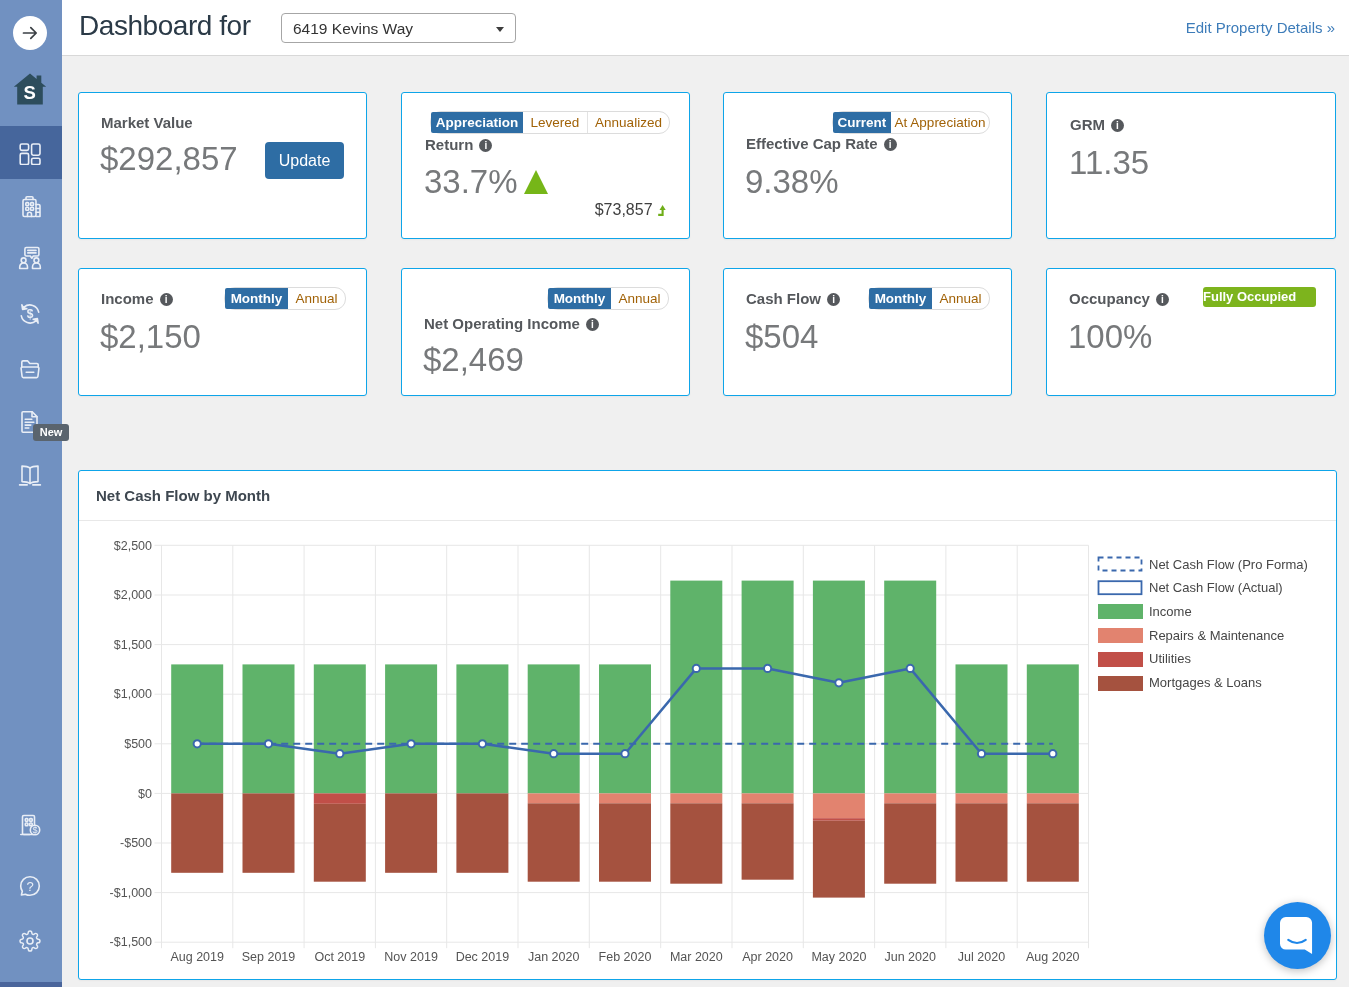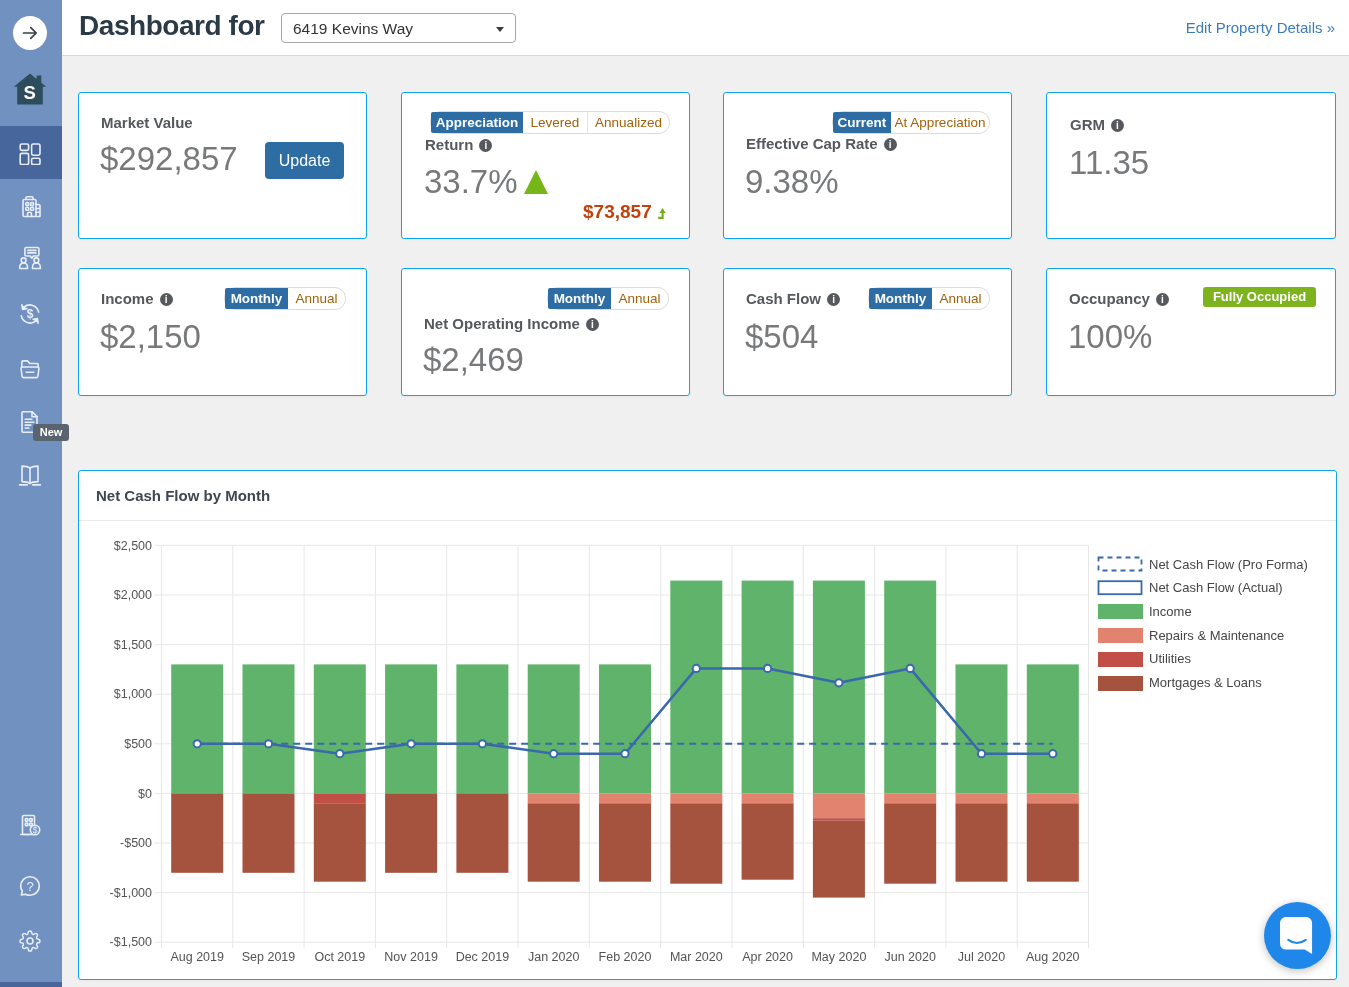--- a/index.html
+++ b/index.html
@@ -16,7 +16,7 @@
 <body>
 
 <div class="abs" style="left:62px;top:0;width:1287px;height:56px;background:#fff;border-bottom:1px solid #d8d8d8"></div>
-<div class="abs" style="left:79px;top:12px;font-size:28px;line-height:28px;font-weight:bold;color:#2b3a47;letter-spacing:-.45px">Dashboard for</div>
+<div class="abs" style="left:79px;top:12px;font-size:28px;line-height:28px;font-weight:normal;color:#2b3a47;letter-spacing:-.45px">Dashboard for</div>
 <div class="abs" style="left:281px;top:13px;width:235px;height:30px;border:1px solid #a6a6a6;border-radius:4px;background:#fff">
   <div class="abs" style="left:11px;top:6px;font-size:15.5px;color:#333">6419 Kevins Way</div>
   <div class="abs" style="right:11px;top:13px;width:0;height:0;border-left:4.5px solid transparent;border-right:4.5px solid transparent;border-top:5.5px solid #3c3c3c"></div>

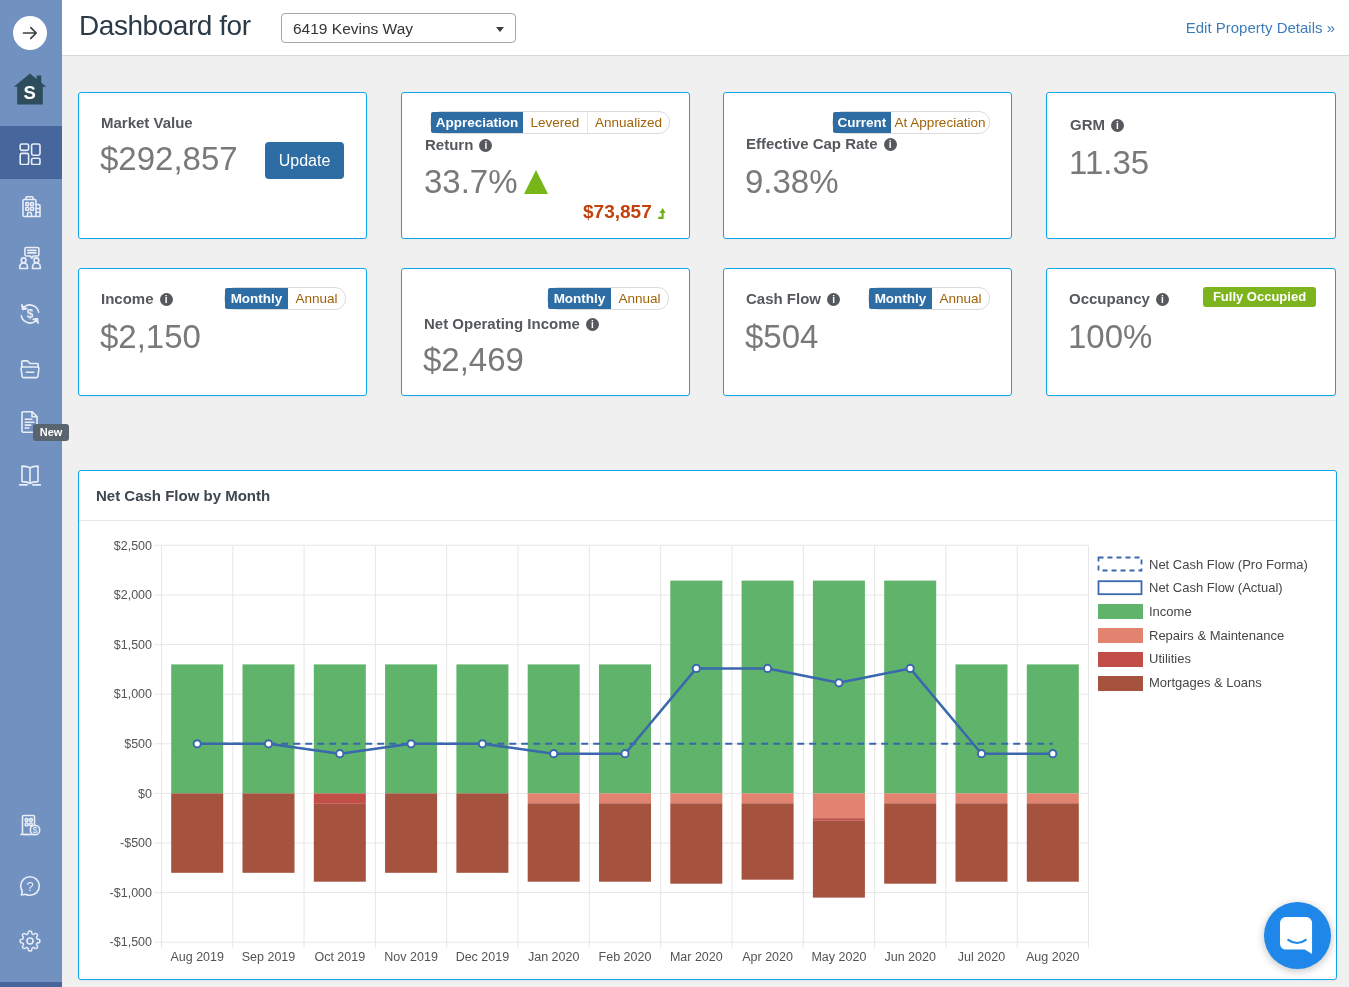--- a/index.html
+++ b/index.html
@@ -142,7 +142,7 @@
 <div class="lbl" style="left:425px;top:136px">Return<i class="info">i</i></div>
 <div class="big" style="left:424px;top:165px">33.7%</div>
 <div class="abs" style="left:524px;top:170px;width:0;height:0;border-left:12px solid transparent;border-right:12px solid transparent;border-bottom:24px solid #76b618"></div>
-<div class="abs" style="right:681px;top:201px;font-size:19px;font-weight:bold;color:#c2410c">$73,857 <svg width="11" height="12" viewBox="0 0 11 12" style="vertical-align:-1px">
+<div class="abs" style="right:681px;top:201px;font-size:16px;font-weight:normal;color:#404040">$73,857 <svg width="11" height="12" viewBox="0 0 11 12" style="vertical-align:-1px">
       <path d="M1.2 10.9 H5.6 V5.6" fill="none" stroke="#6fae18" stroke-width="2.1"></path>
       <polygon points="2.5,5.9 8.7,5.9 5.6,1.0" fill="#6fae18"></polygon>
     </svg></div>

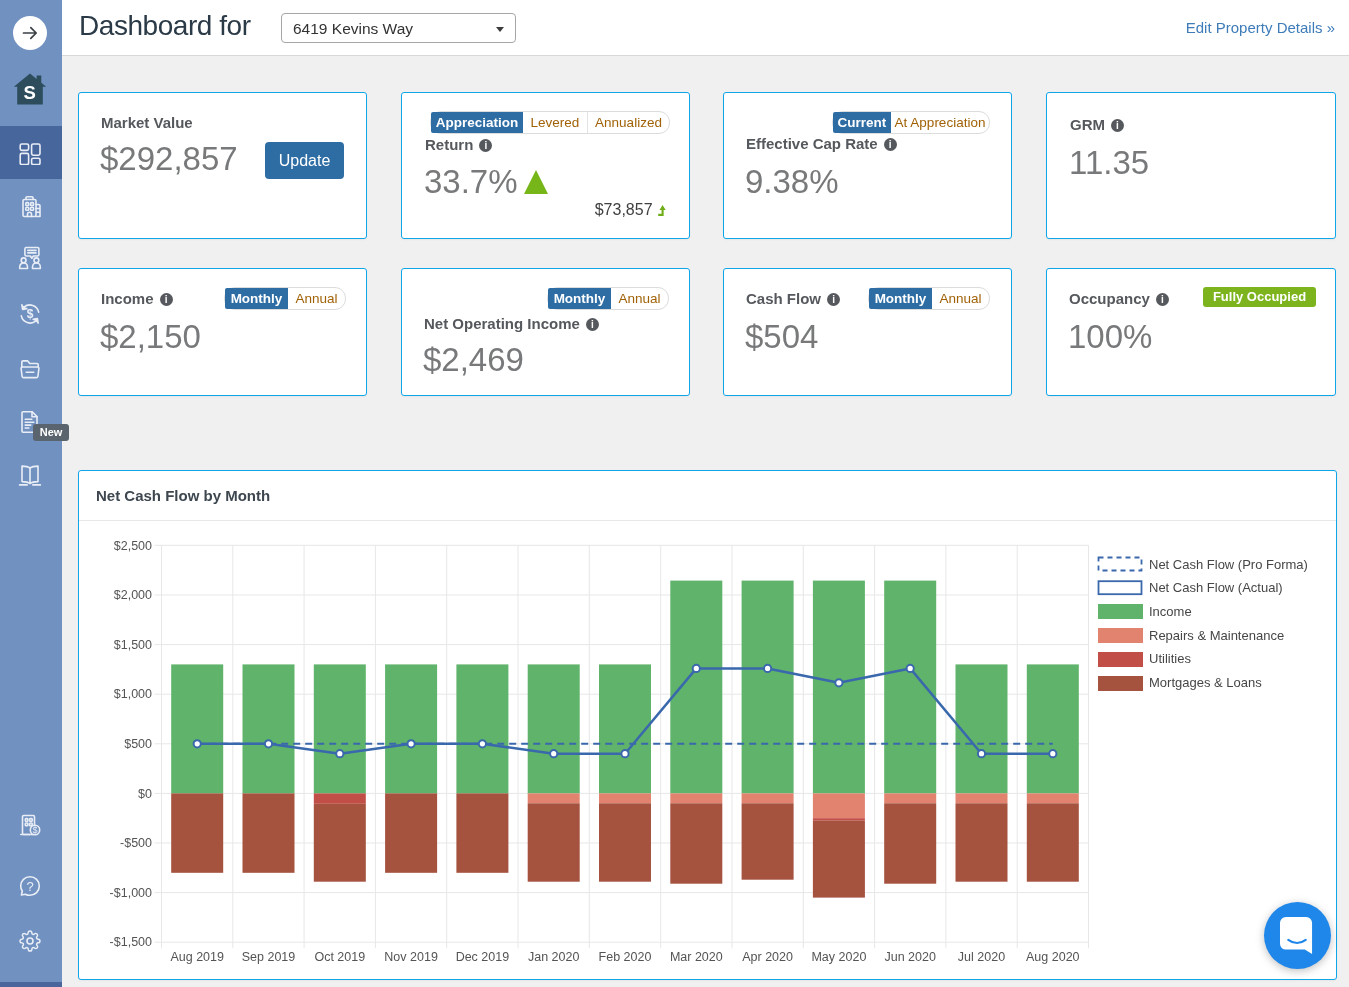--- a/index.html
+++ b/index.html
@@ -184,7 +184,7 @@
 <div class="big" style="left:745px;top:320px">$504</div>
 
 <div class="lbl" style="left:1069px;top:290px">Occupancy<i class="info">i</i></div>
-<div class="abs" style="left:1203px;top:287px;width:113px;height:20px;background:#7db41d;border-radius:3px;color:#fff;font-size:13px;font-weight:bold;text-align:center;line-height:20px">Fully Occupied</div>
+<div class="abs" style="left:1203px;top:287px;width:113px;height:20px;background:#7db41d;border-radius:3px;color:#fff;font-size:13px;font-weight:bold;text-align:left;line-height:20px">Fully Occupied</div>
 <div class="big" style="left:1068px;top:320px">100%</div>
 
 <div class="card" style="left:78px;top:470px;width:1259px;height:510px">

